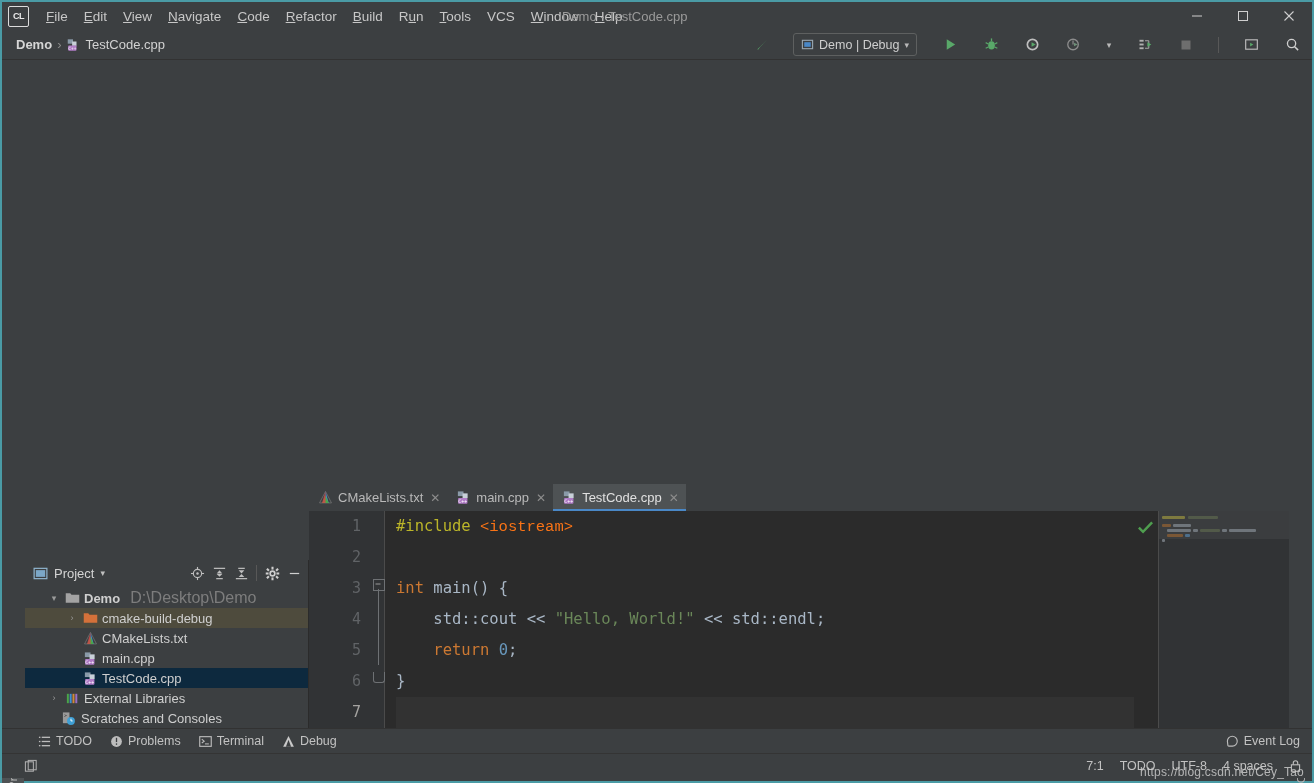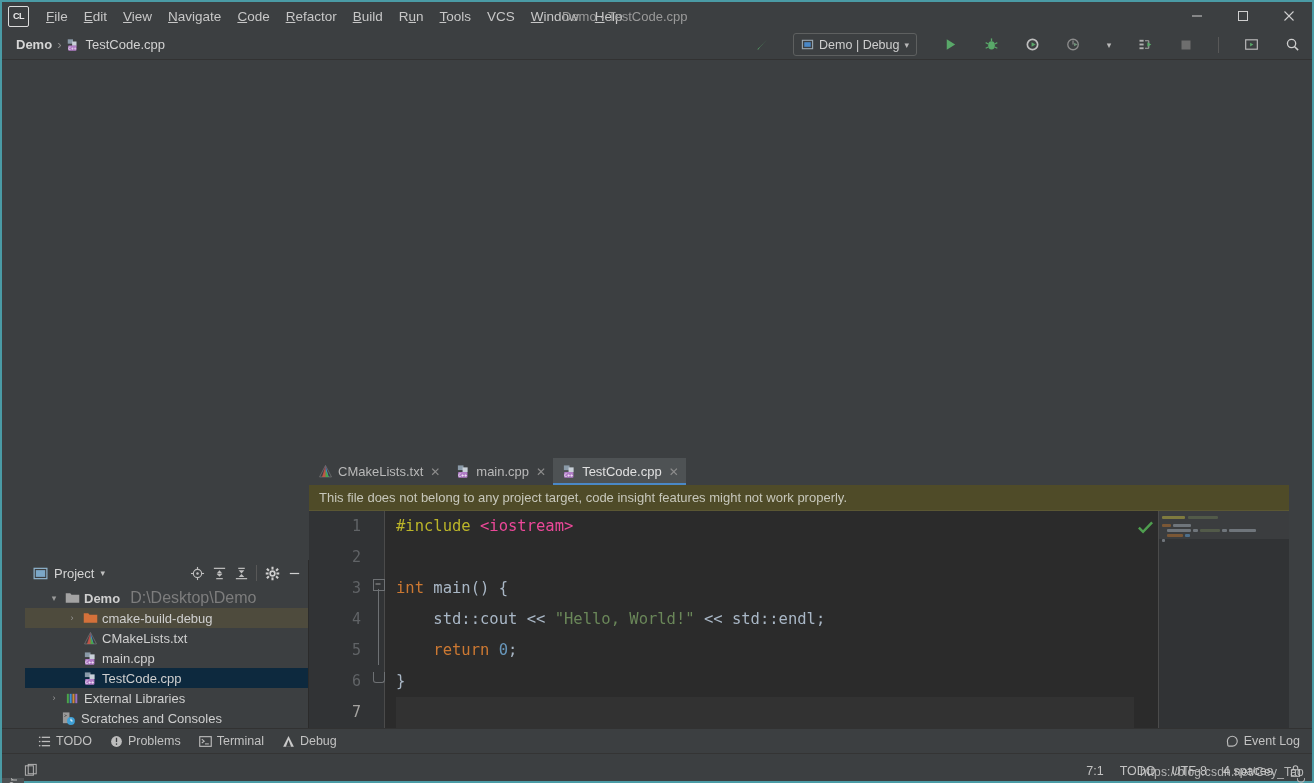--- a/index.html
+++ b/index.html
@@ -482,9 +482,6 @@
         </div>
       </div>
 
-      <div class="notif">
-        <span>This file does not belong to any project target, code insight features might not work properly.</span>
-      </div>
 
       <div class="editorarea">
 

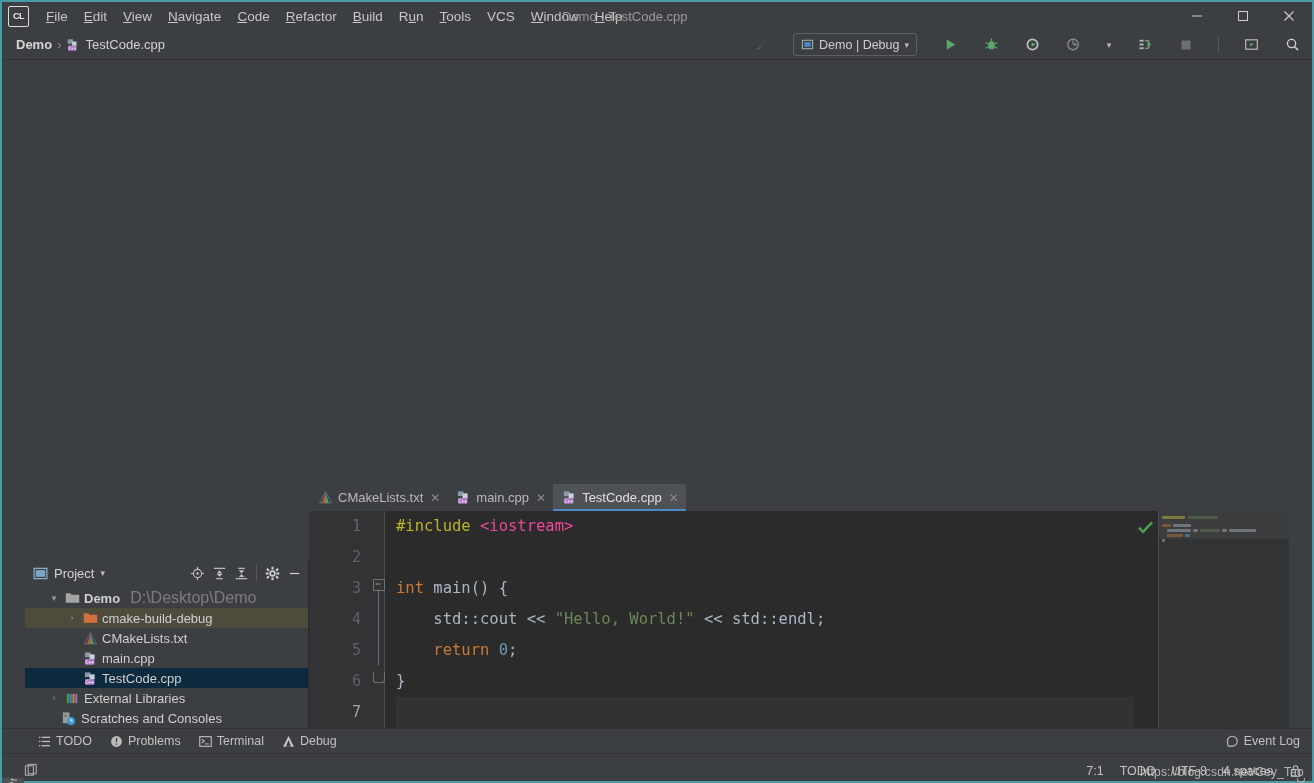--- a/index.html
+++ b/index.html
@@ -99,7 +99,7 @@
   .cl.cur{background:#323232;}
   .kw{color:#cc7832;}
   .dir{color:#bbb529;}
-  .inc{color:#ec4899;}
+  .inc{color:#f97316;font-family:Liberation Mono, monospace;}
   .str{color:#6a8759;}
   .num{color:#6897bb;}
   .plain{color:#a9b7c6;}

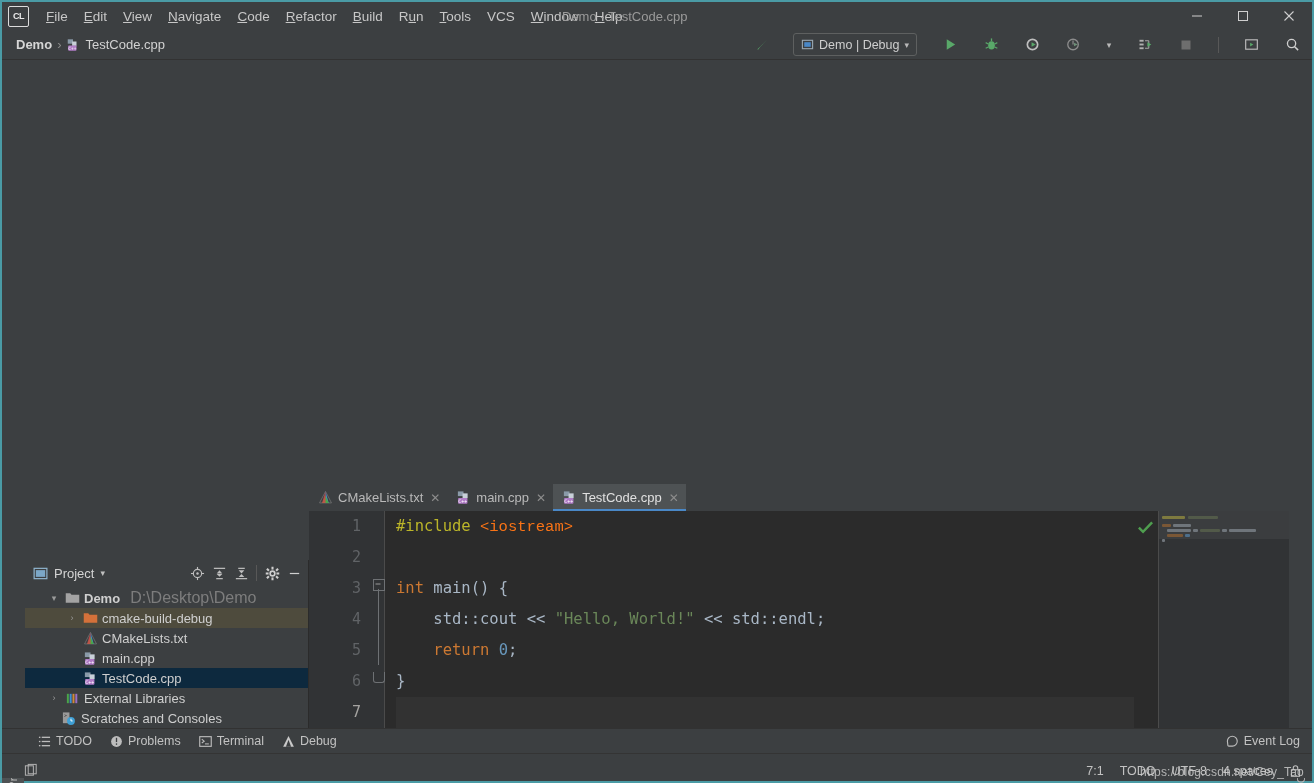--- a/index.html
+++ b/index.html
@@ -120,7 +120,7 @@
   .bbtn{display:flex;align-items:center;gap:5px;color:#c2c2c2;font-size:12.5px;}
   .eventlog{position:absolute;right:12px;display:flex;align-items:center;gap:5px;
             color:#c2c2c2;font-size:12.5px;}
-  .statusbar{height:24px;background:#3c3f41;display:flex;align-items:flex-end;
+  .statusbar{height:24px;background:#3c3f41;display:flex;align-items:center;
              position:relative;border-top:1px solid #343434;padding-left:12px;}
   .sb-left{padding-left:10px;display:flex;align-items:center;}
   .sb-right{position:absolute;right:10px;display:flex;align-items:center;gap:16px;

